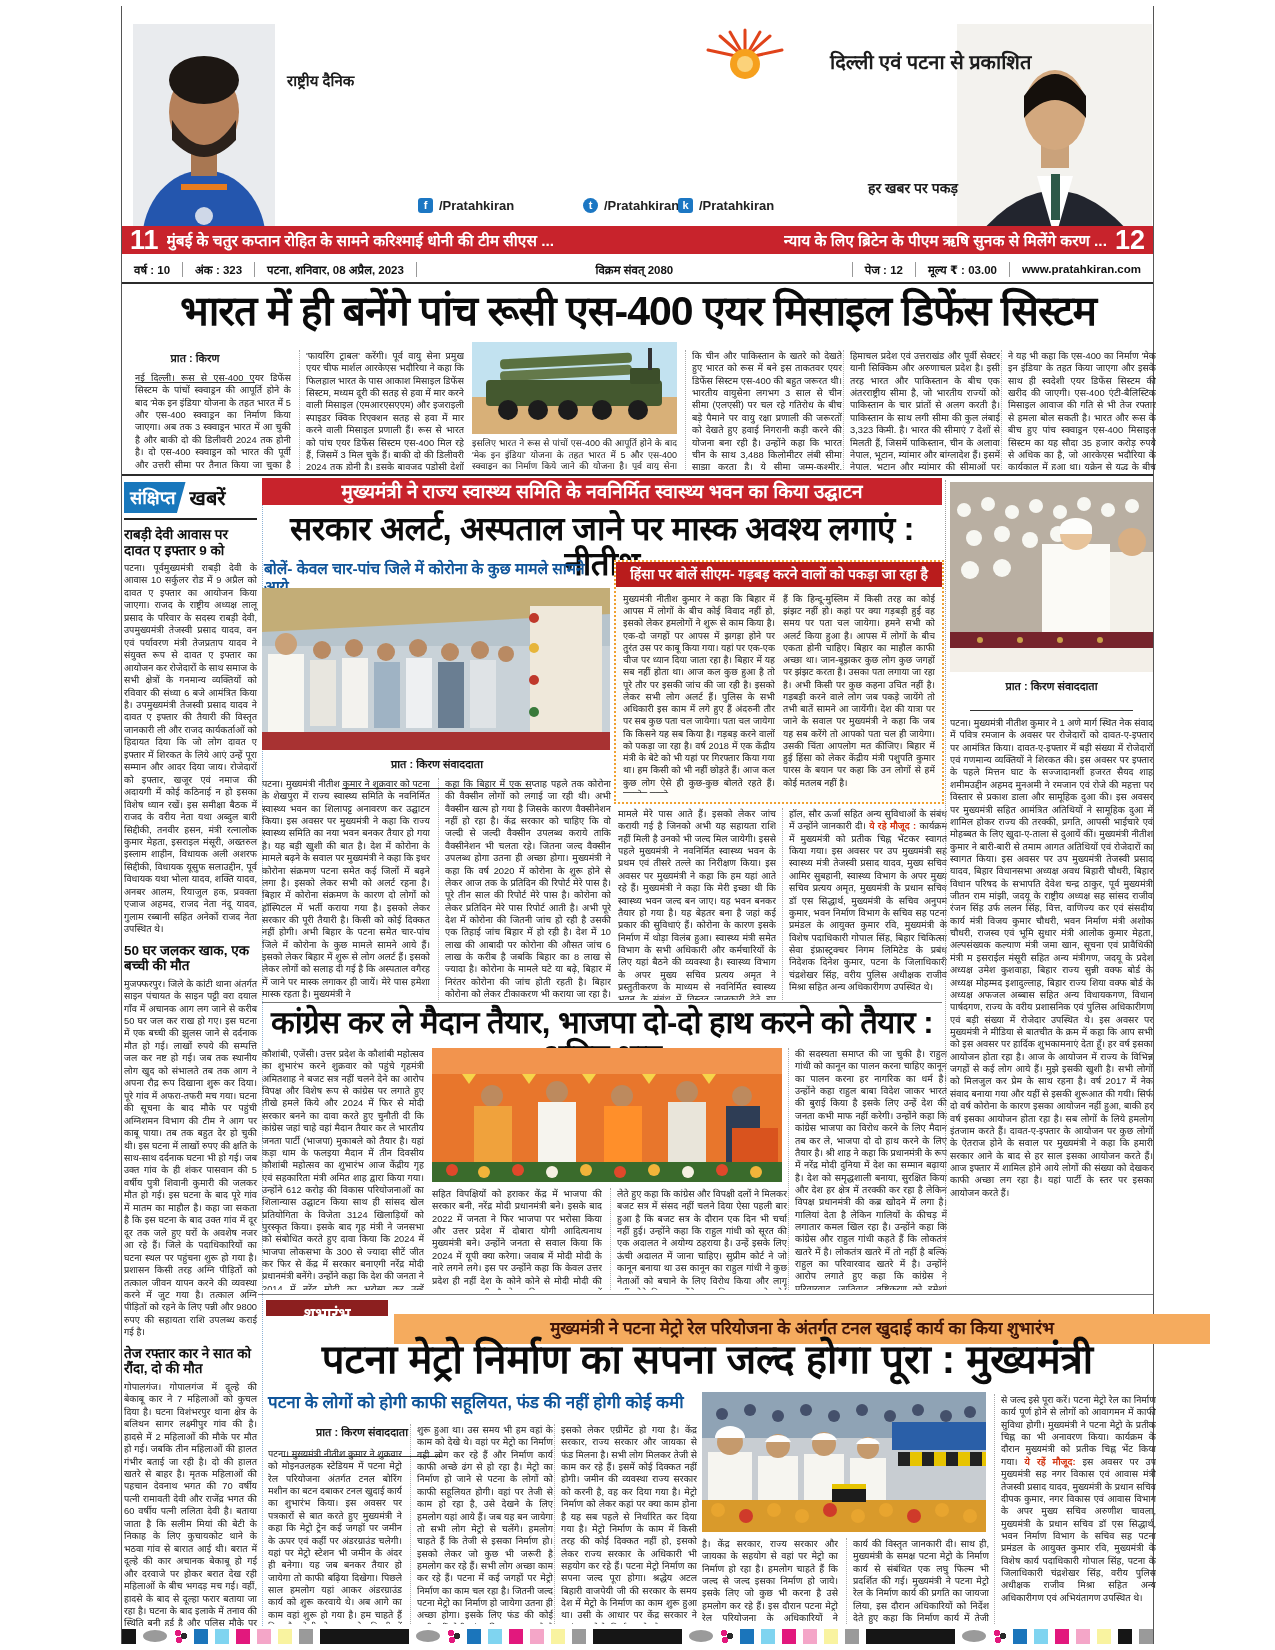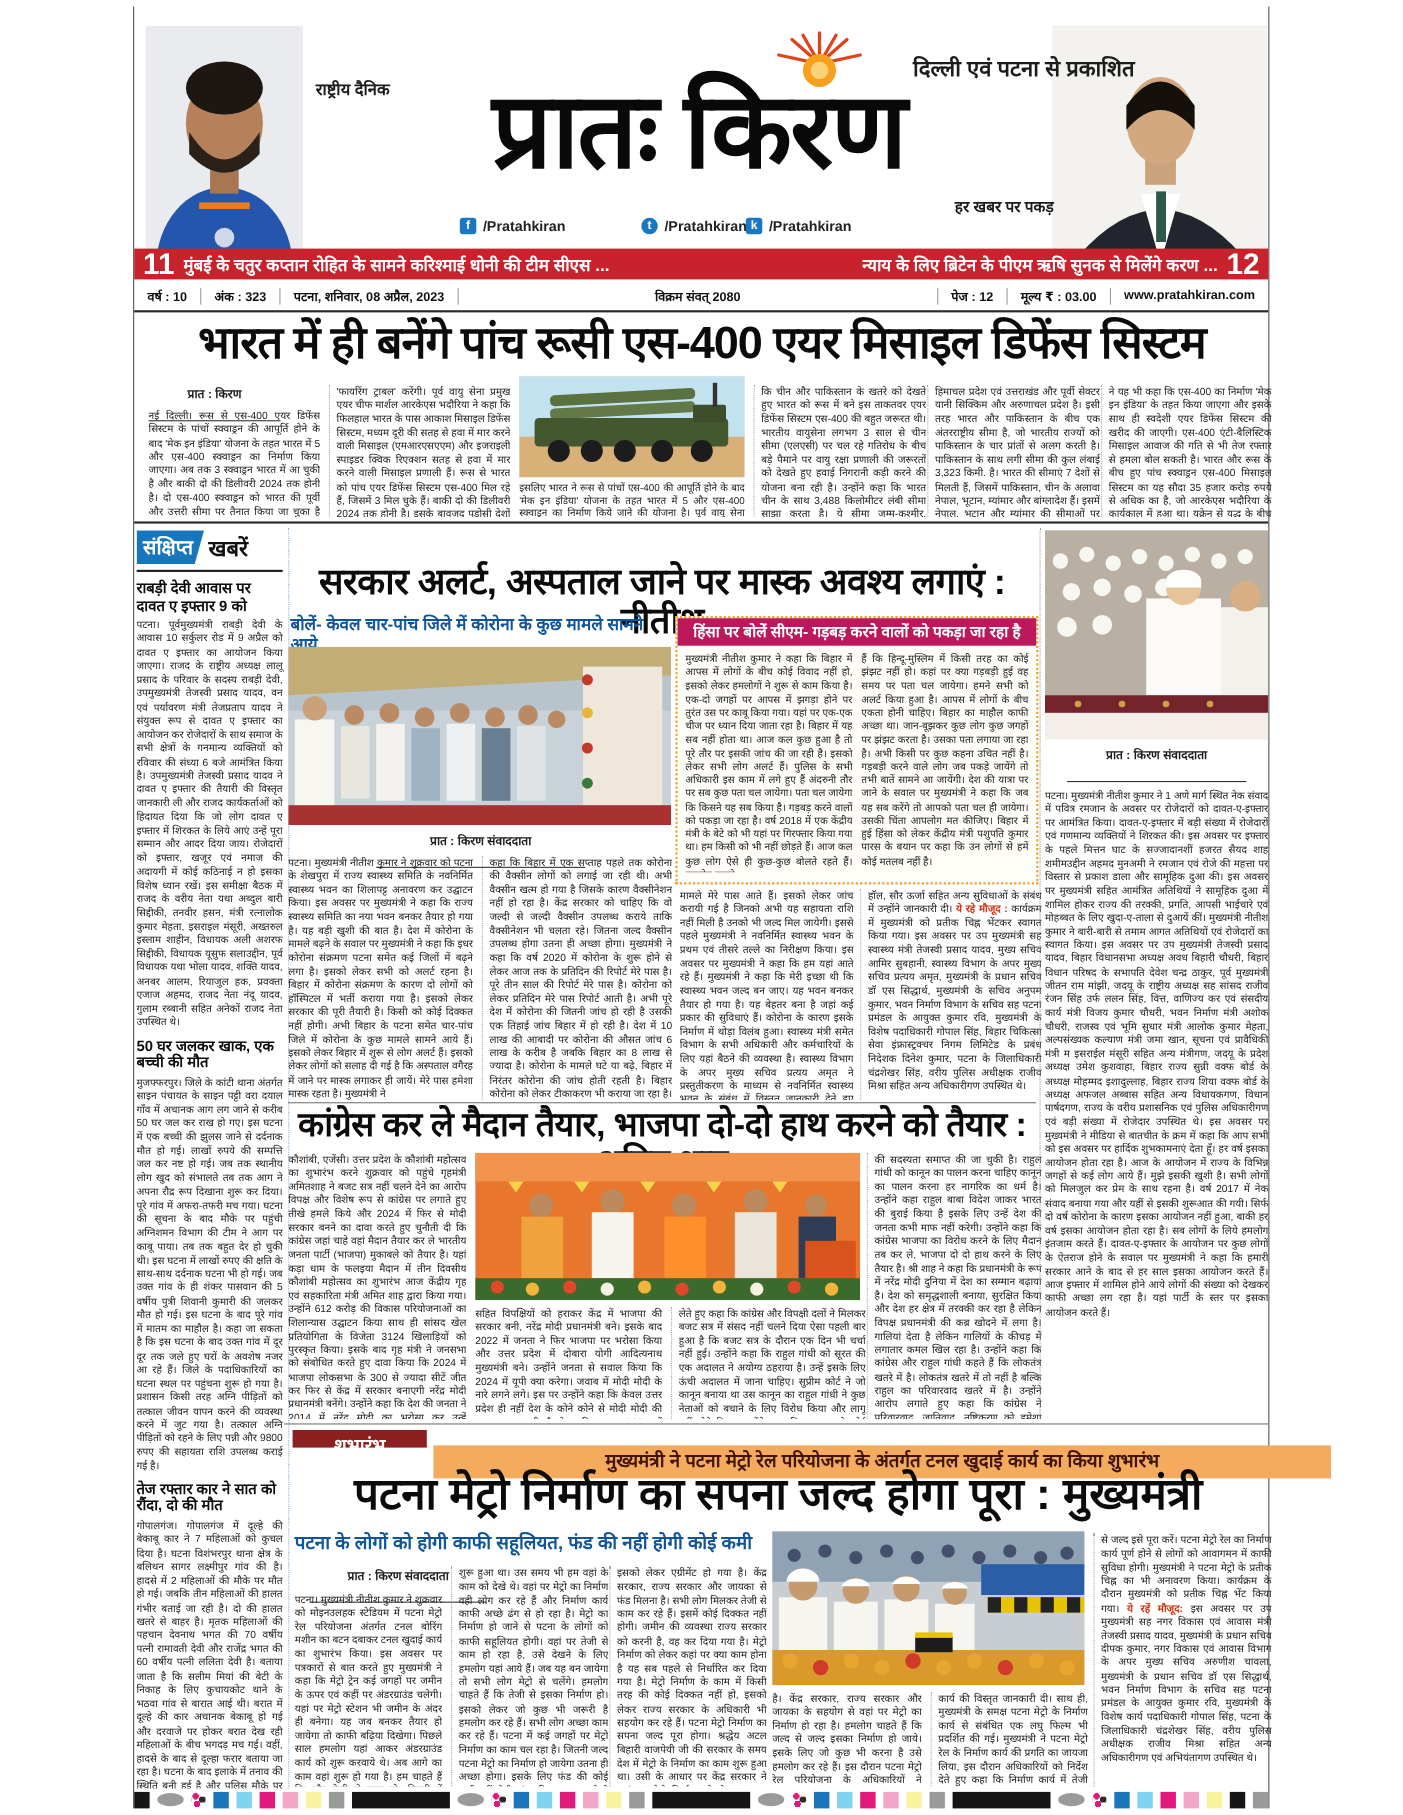--- a/index.html
+++ b/index.html
@@ -133,7 +133,6 @@
       <circle cx="45" cy="36" r="8" fill="#fbd27a"></circle>
     </svg>
   </div>
-  <div class="abs mast-title" style="left:305px;top:72px;width:660px;text-align:center;z-index:2;">प्रातः किरण</div>
   <div class="abs pub-from" style="left:830px;top:48px;">दिल्ली एवं पटना से प्रकाशित</div>
   <div class="abs tagline" style="left:868px;top:178px;">हर खबर पर पकड़</div>
 

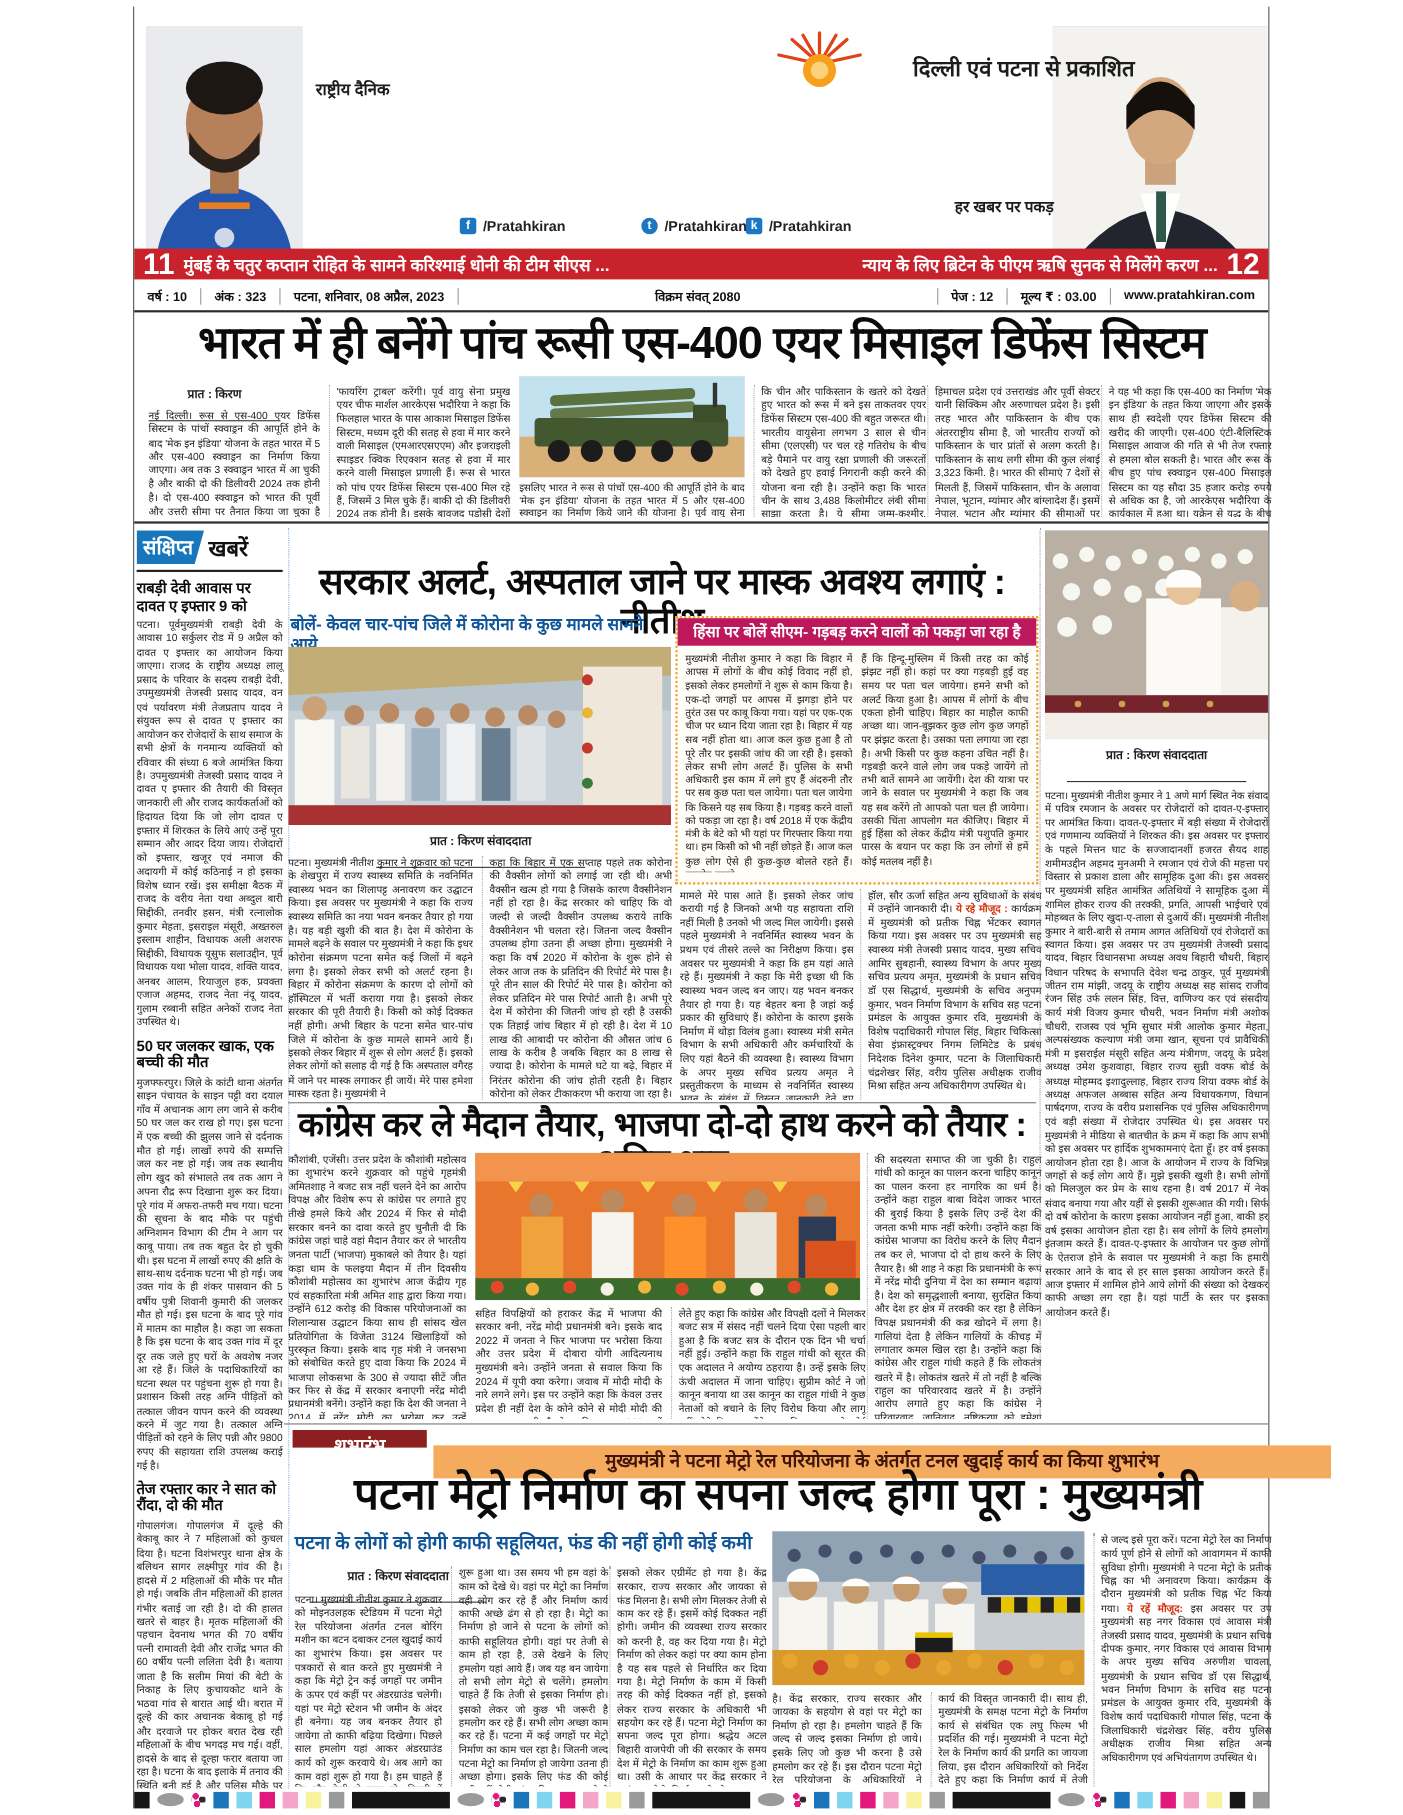--- a/index.html
+++ b/index.html
@@ -211,6 +211,7 @@
   </div>
 
   <div class="abs" style="left:262px;top:476px;width:680px;height:816px;">
+    <div class="banner-red abs" style="left:0;top:2px;width:680px;height:27px;">मुख्यमंत्री ने राज्य स्वास्थ्य समिति के नवनिर्मित स्वास्थ्य भवन का किया उद्घाटन</div>
     <div class="abs h-big" style="left:0;top:36px;width:680px;">सरकार अलर्ट, अस्पताल जाने पर मास्क अवश्य लगाएं : नीतीश</div>
     <div class="abs subhead" style="left:2px;top:84px;width:346px;">बोलें- केवल चार-पांच जिले में कोरोना के कुछ मामले सामने आये</div>
 

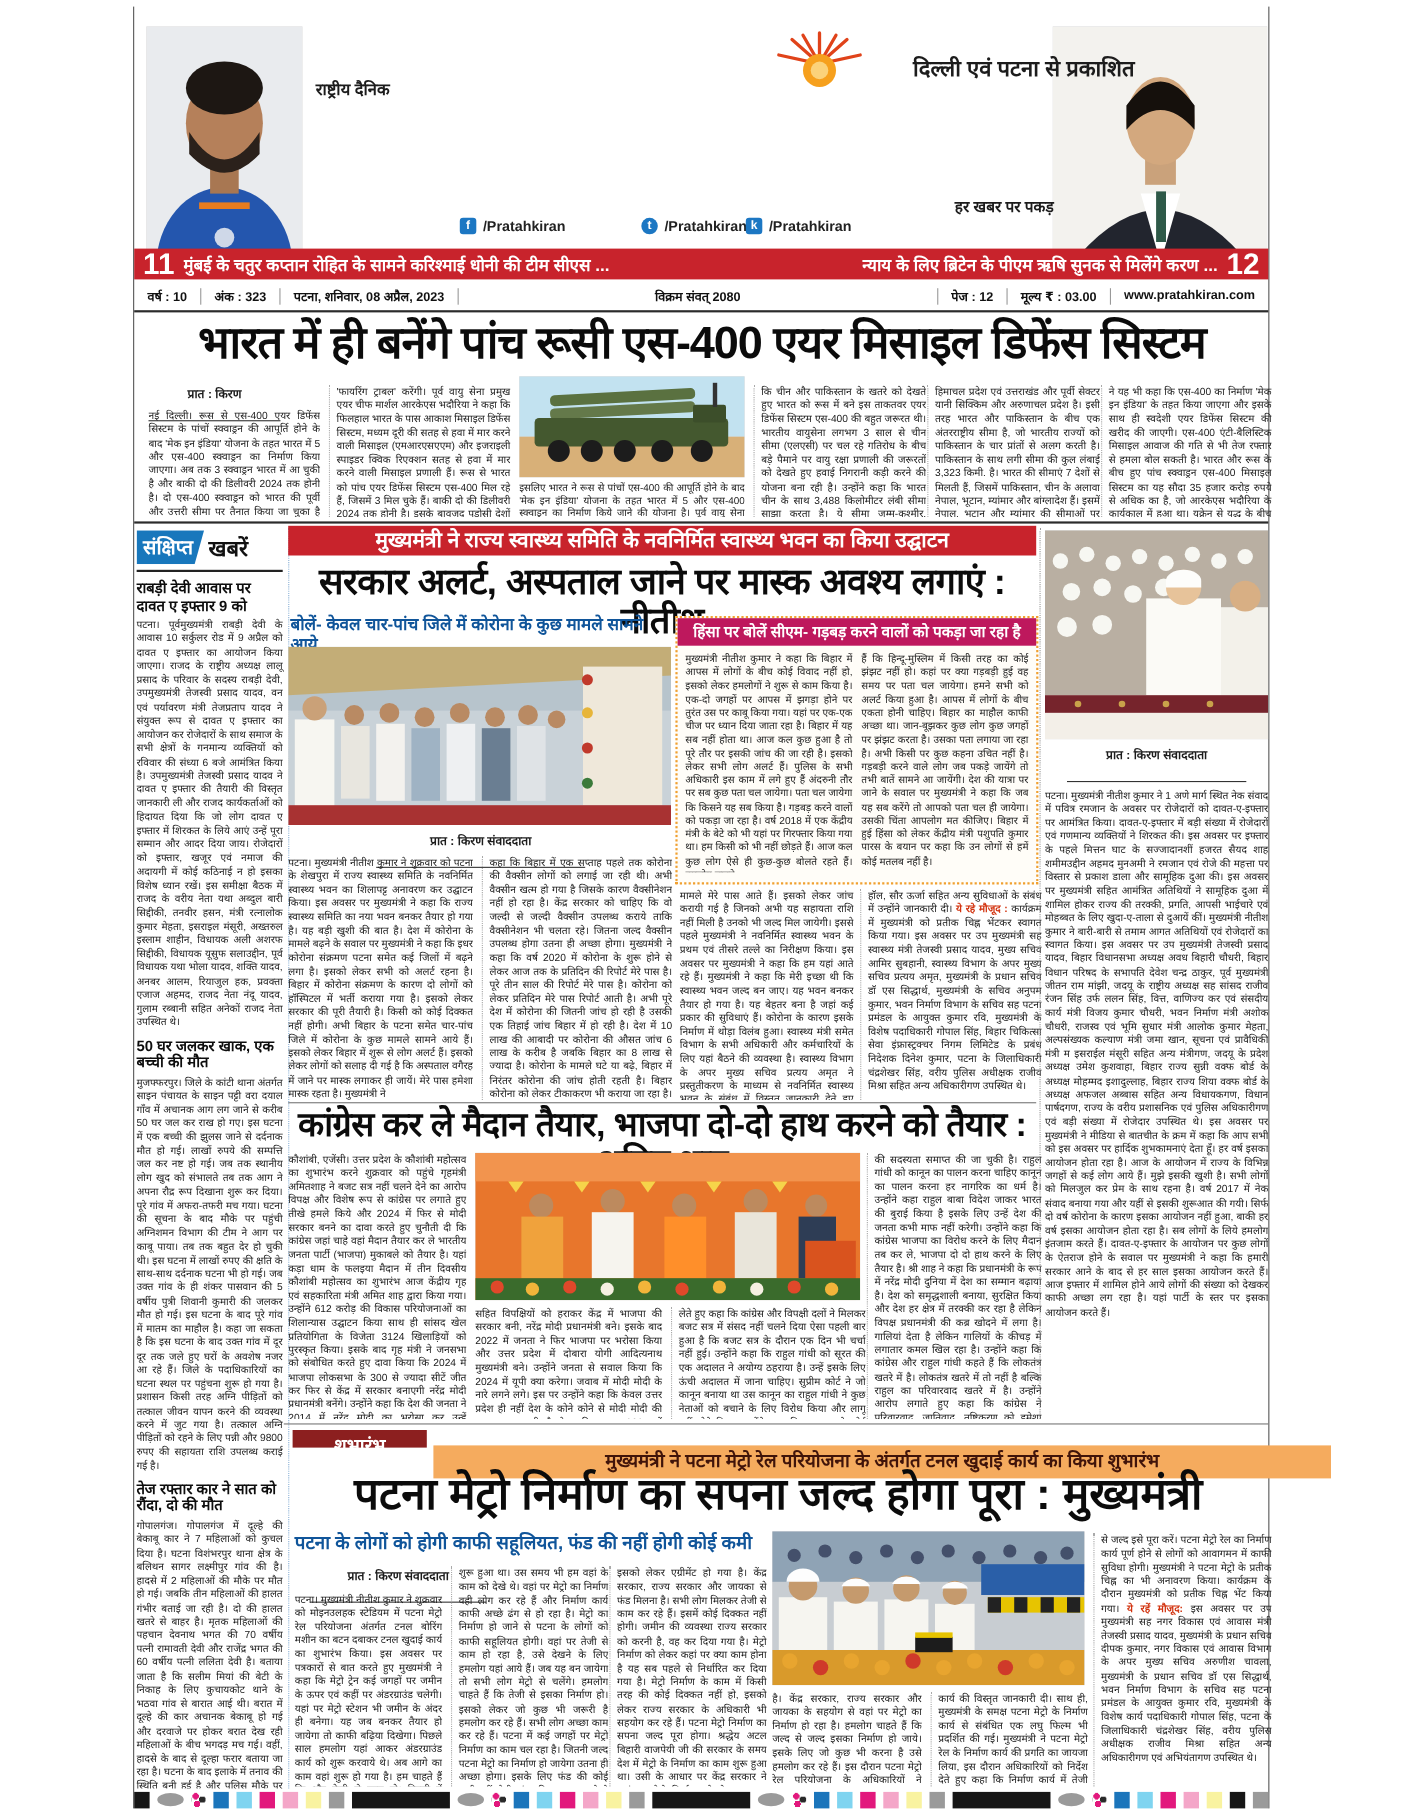--- a/index.html
+++ b/index.html
@@ -53,7 +53,7 @@
 
   
   .obox{position:absolute;border:2px dotted #f0a030;background:#fffdf8;}
-  .obox-h{background:#be185d;color:#fff;font-size:14px;font-weight:800;text-align:center;line-height:25px;
+  .obox-h{background:#b91c1c;color:#fff;font-size:14px;font-weight:800;text-align:center;line-height:25px;
           white-space:nowrap;overflow:hidden;}
   .obox-body{display:flex;gap:8px;padding:6px 7px;}
   .obox-col{flex:1;font-size:9.2px;line-height:1.33;text-align:justify;overflow:hidden;}

